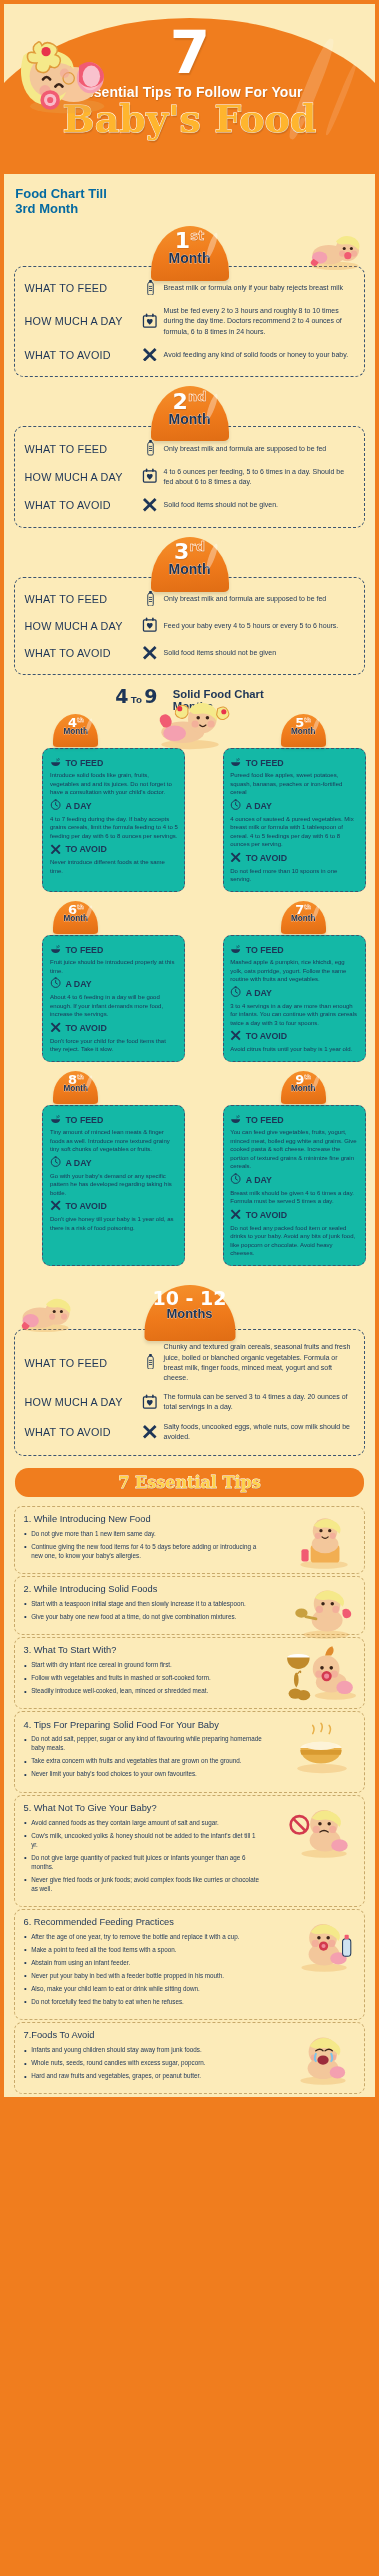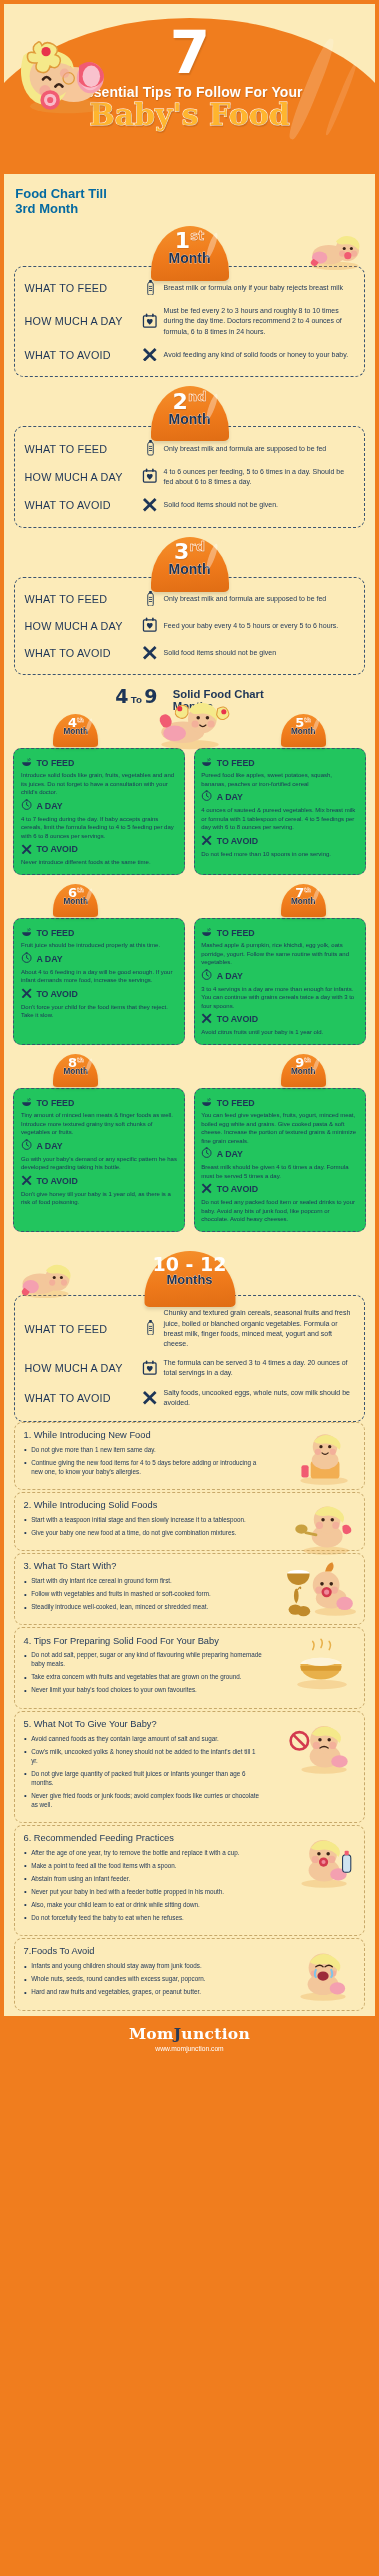--- a/index.html
+++ b/index.html
@@ -76,7 +76,7 @@
     left:0; right:0; top:97px;
     text-align:center;
     color:#ffb52e;
-    font-size:30px;
+    font-size:38px;
     line-height:.95;
     font-weight:bold;
     font-family:"DejaVu Serif", serif;

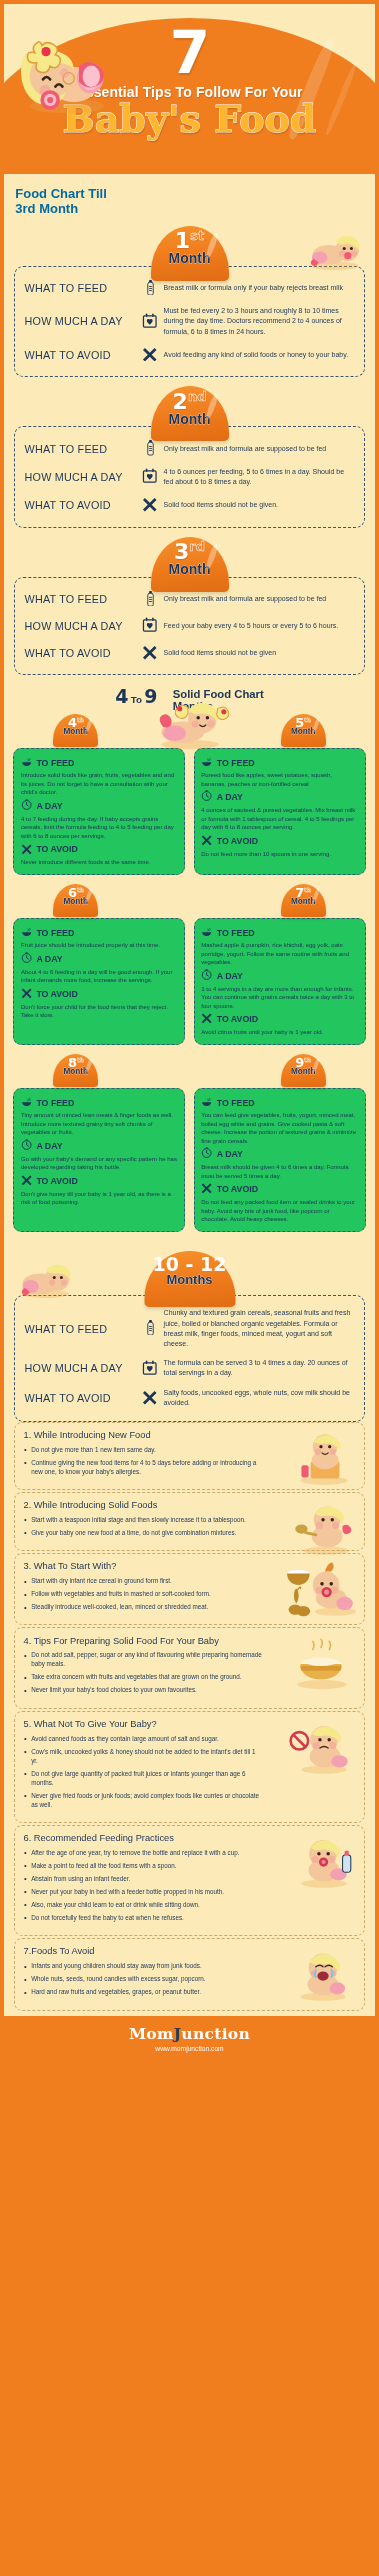--- a/index.html
+++ b/index.html
@@ -298,9 +298,10 @@
     border:1.5px dashed #3b5470;
     border-radius:8.2px;
     padding:6.2px 6.7px 7.2px;
-    background:#22c55e;
+    background:#14b8a6;
     position:relative;
     z-index:1;
+    margin-left:29px;
   }
   .pc-head {
     display:flex;

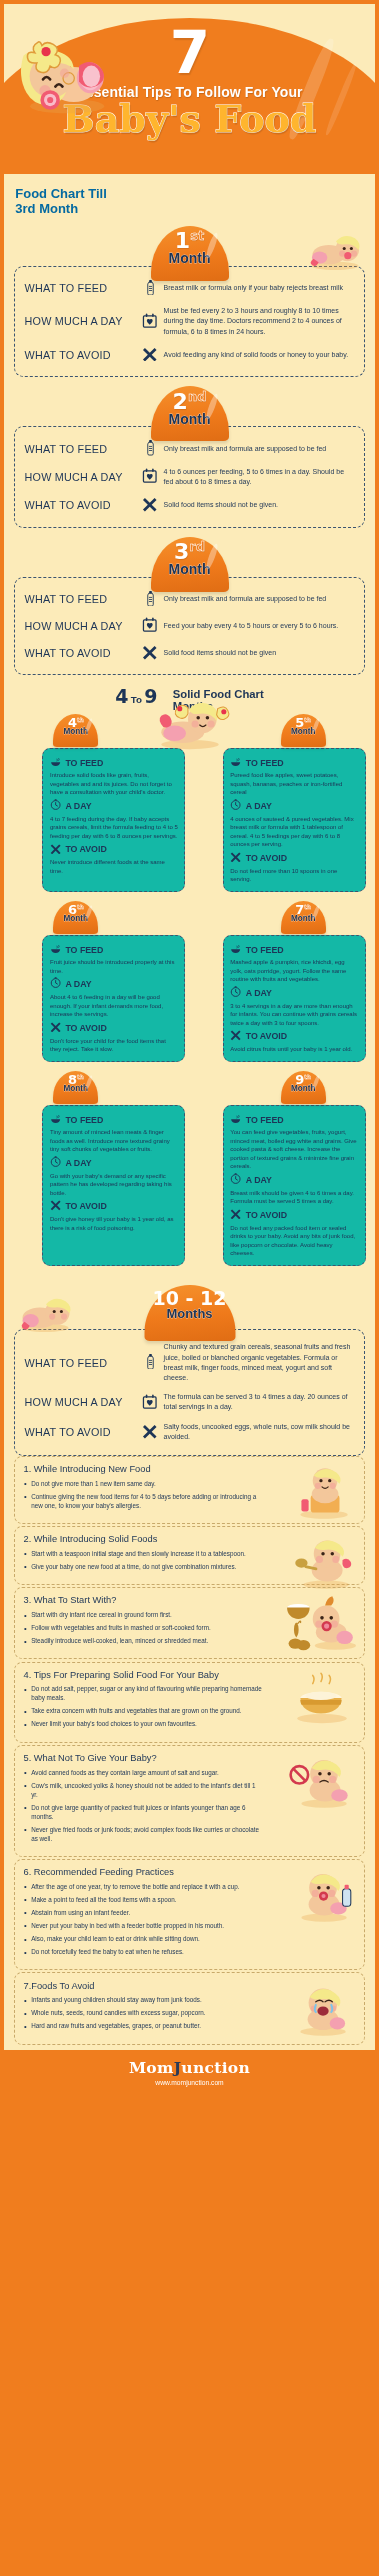--- a/index.html
+++ b/index.html
@@ -918,6 +918,9 @@
       </div>
   </div>
 
+  <div class="tips-banner">
+    <span class="t">7 Essential Tips</span>
+  </div>
 
   <div id="tips-list">
       <div class="tip">

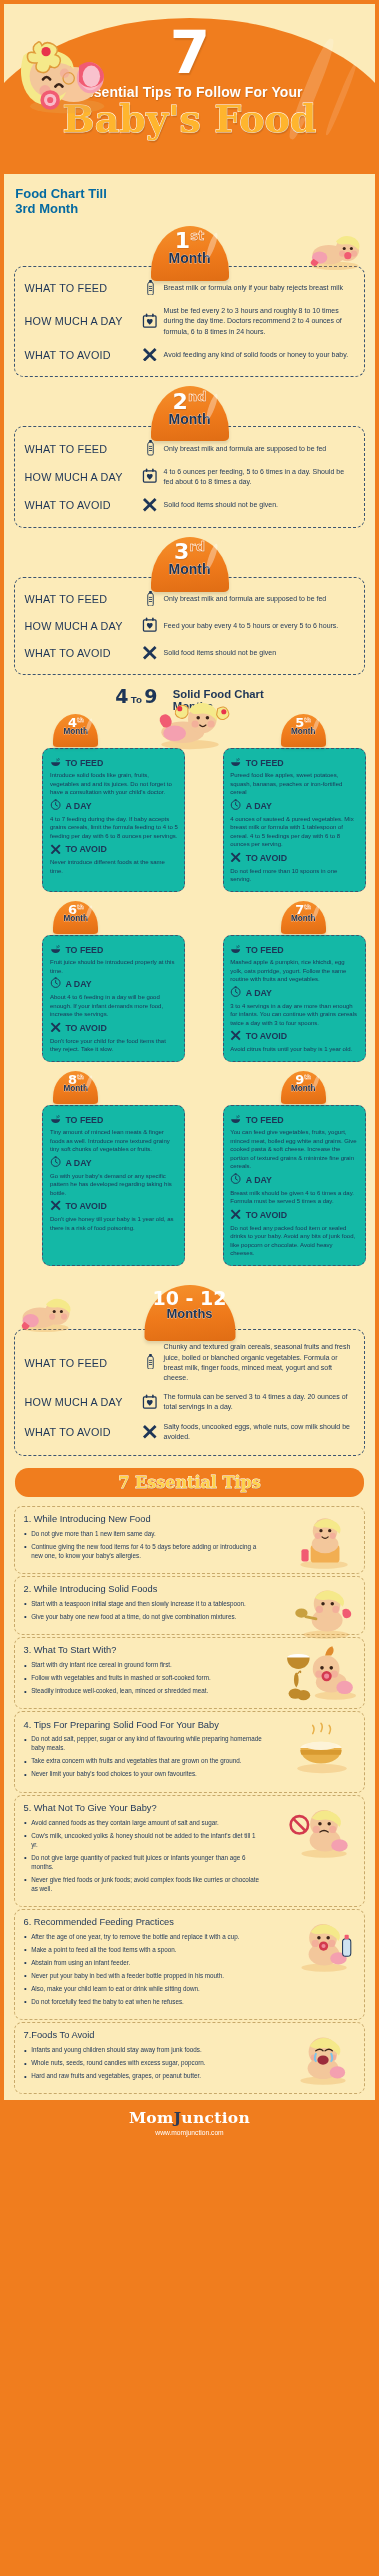--- a/index.html
+++ b/index.html
@@ -1081,12 +1081,6 @@
   </div>
     </div>
 
-  <div class="footer">
-    <div class="brand">
-      <span>Mom</span><span class="j">J</span><span>unction</span>
-    </div>
-    <div class="url">www.momjunction.com</div>
-  </div>
 
 </div>
 

